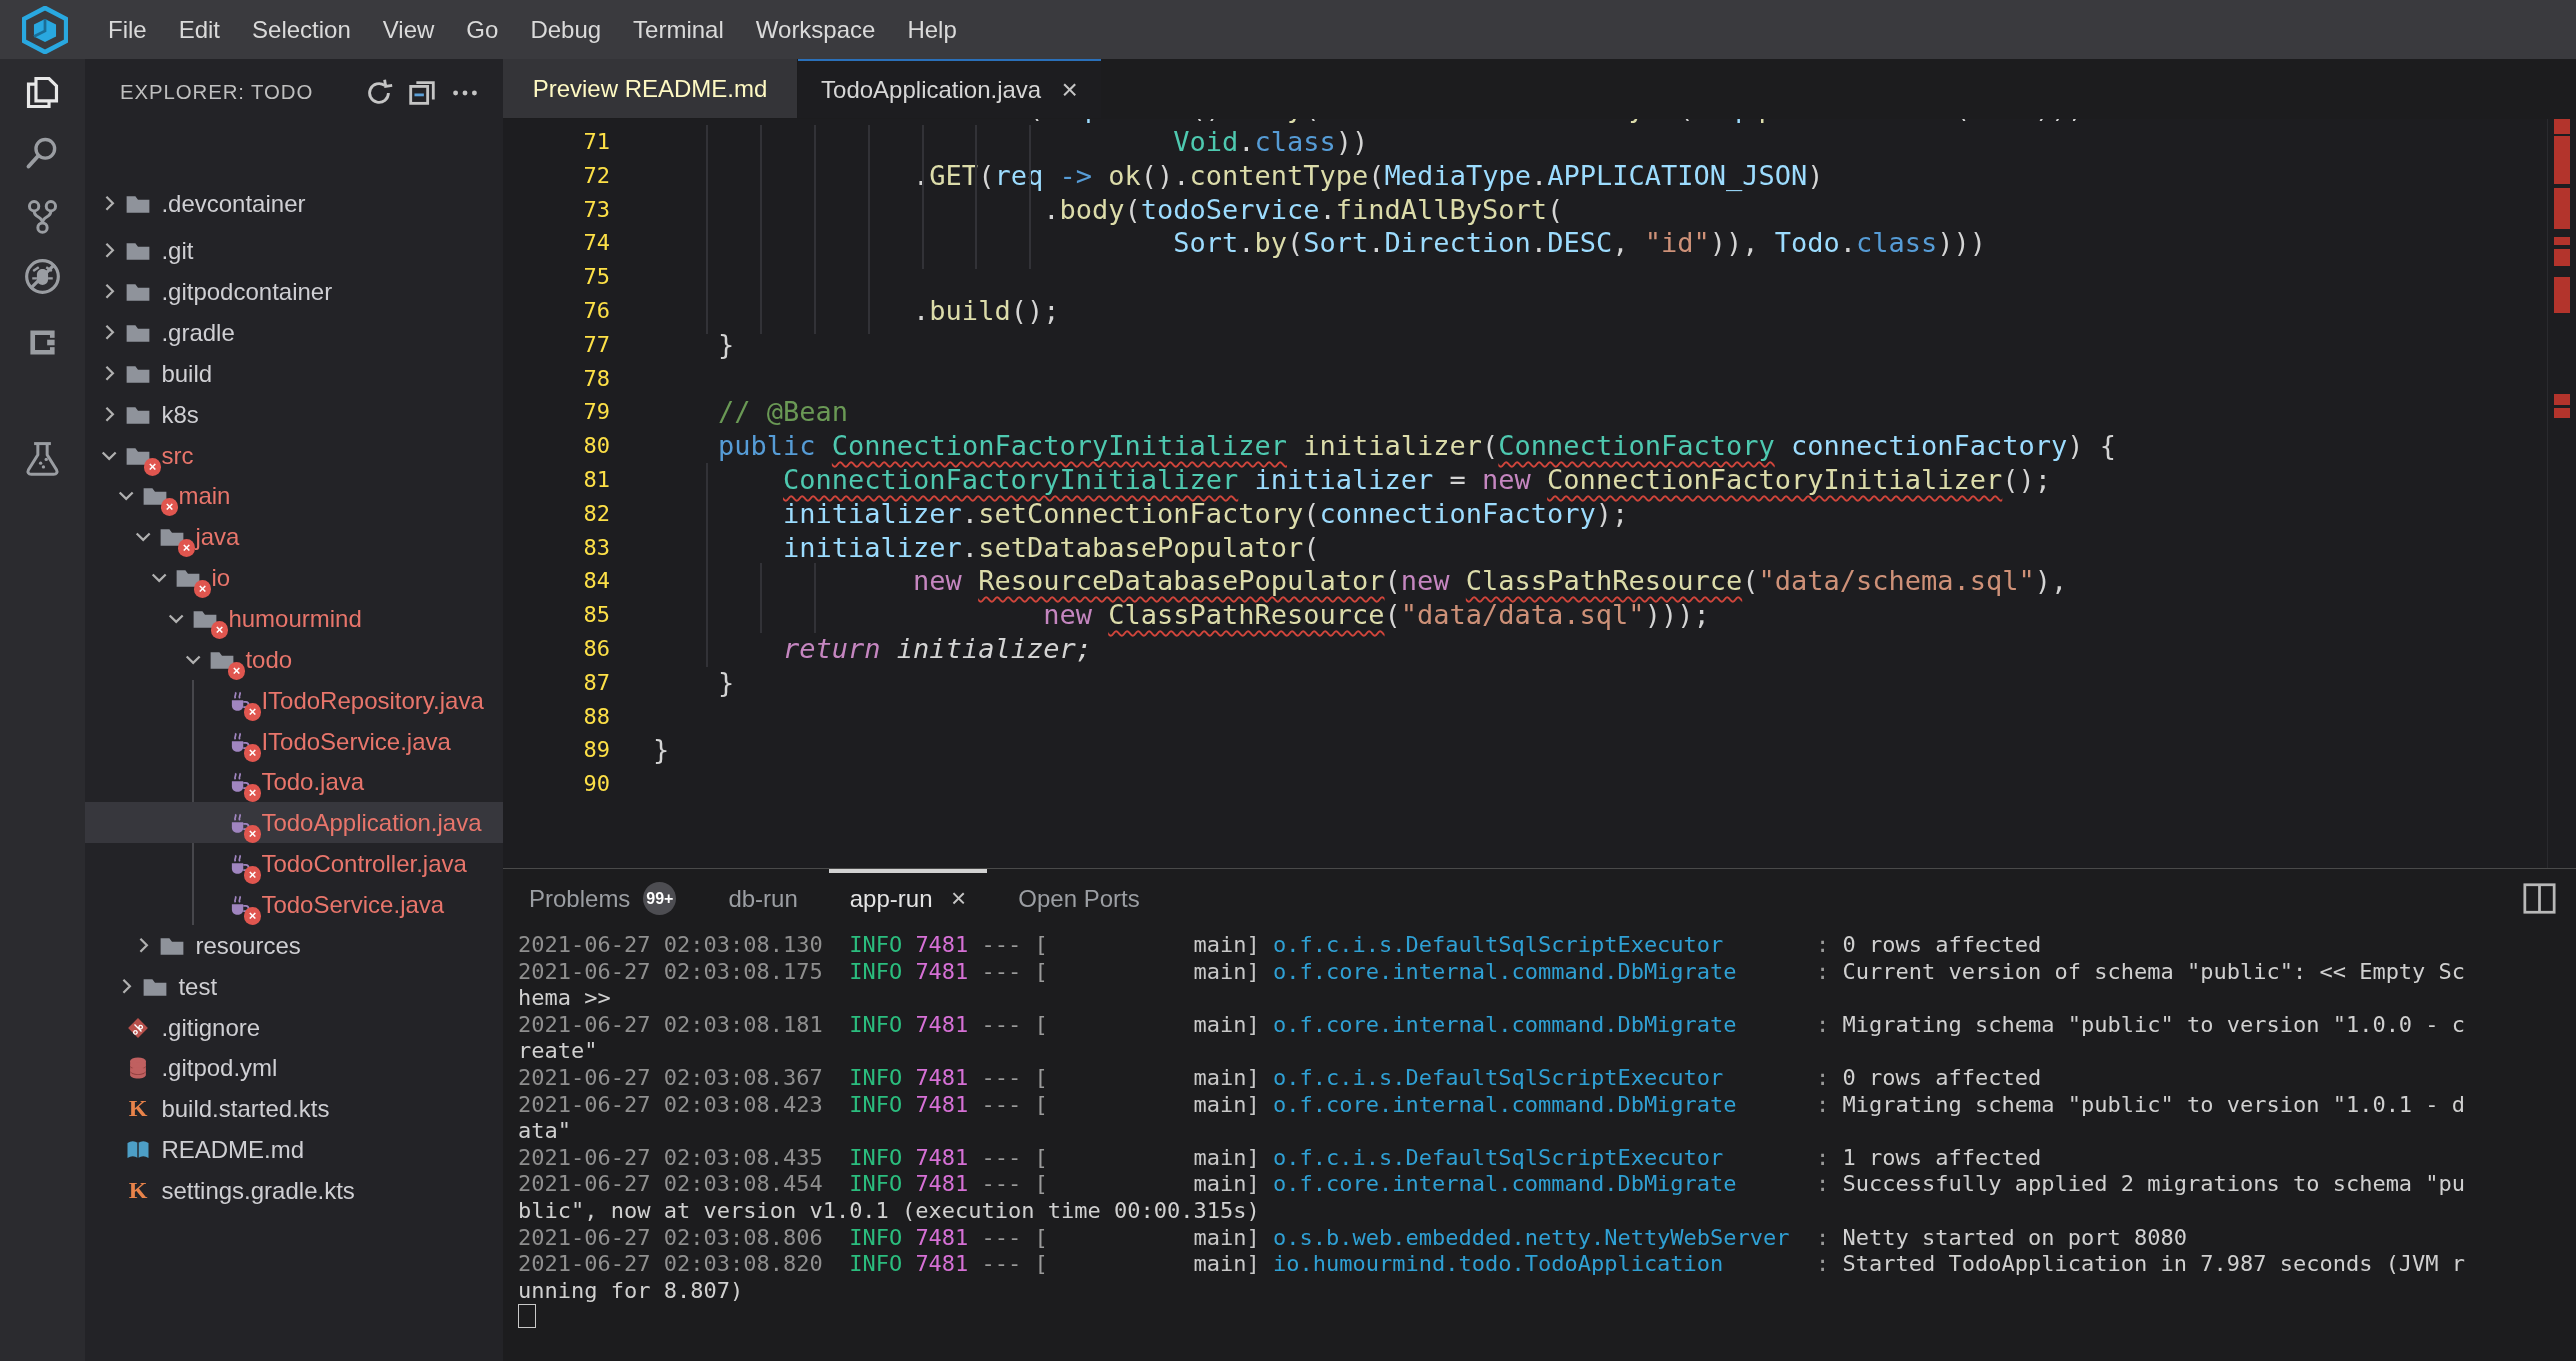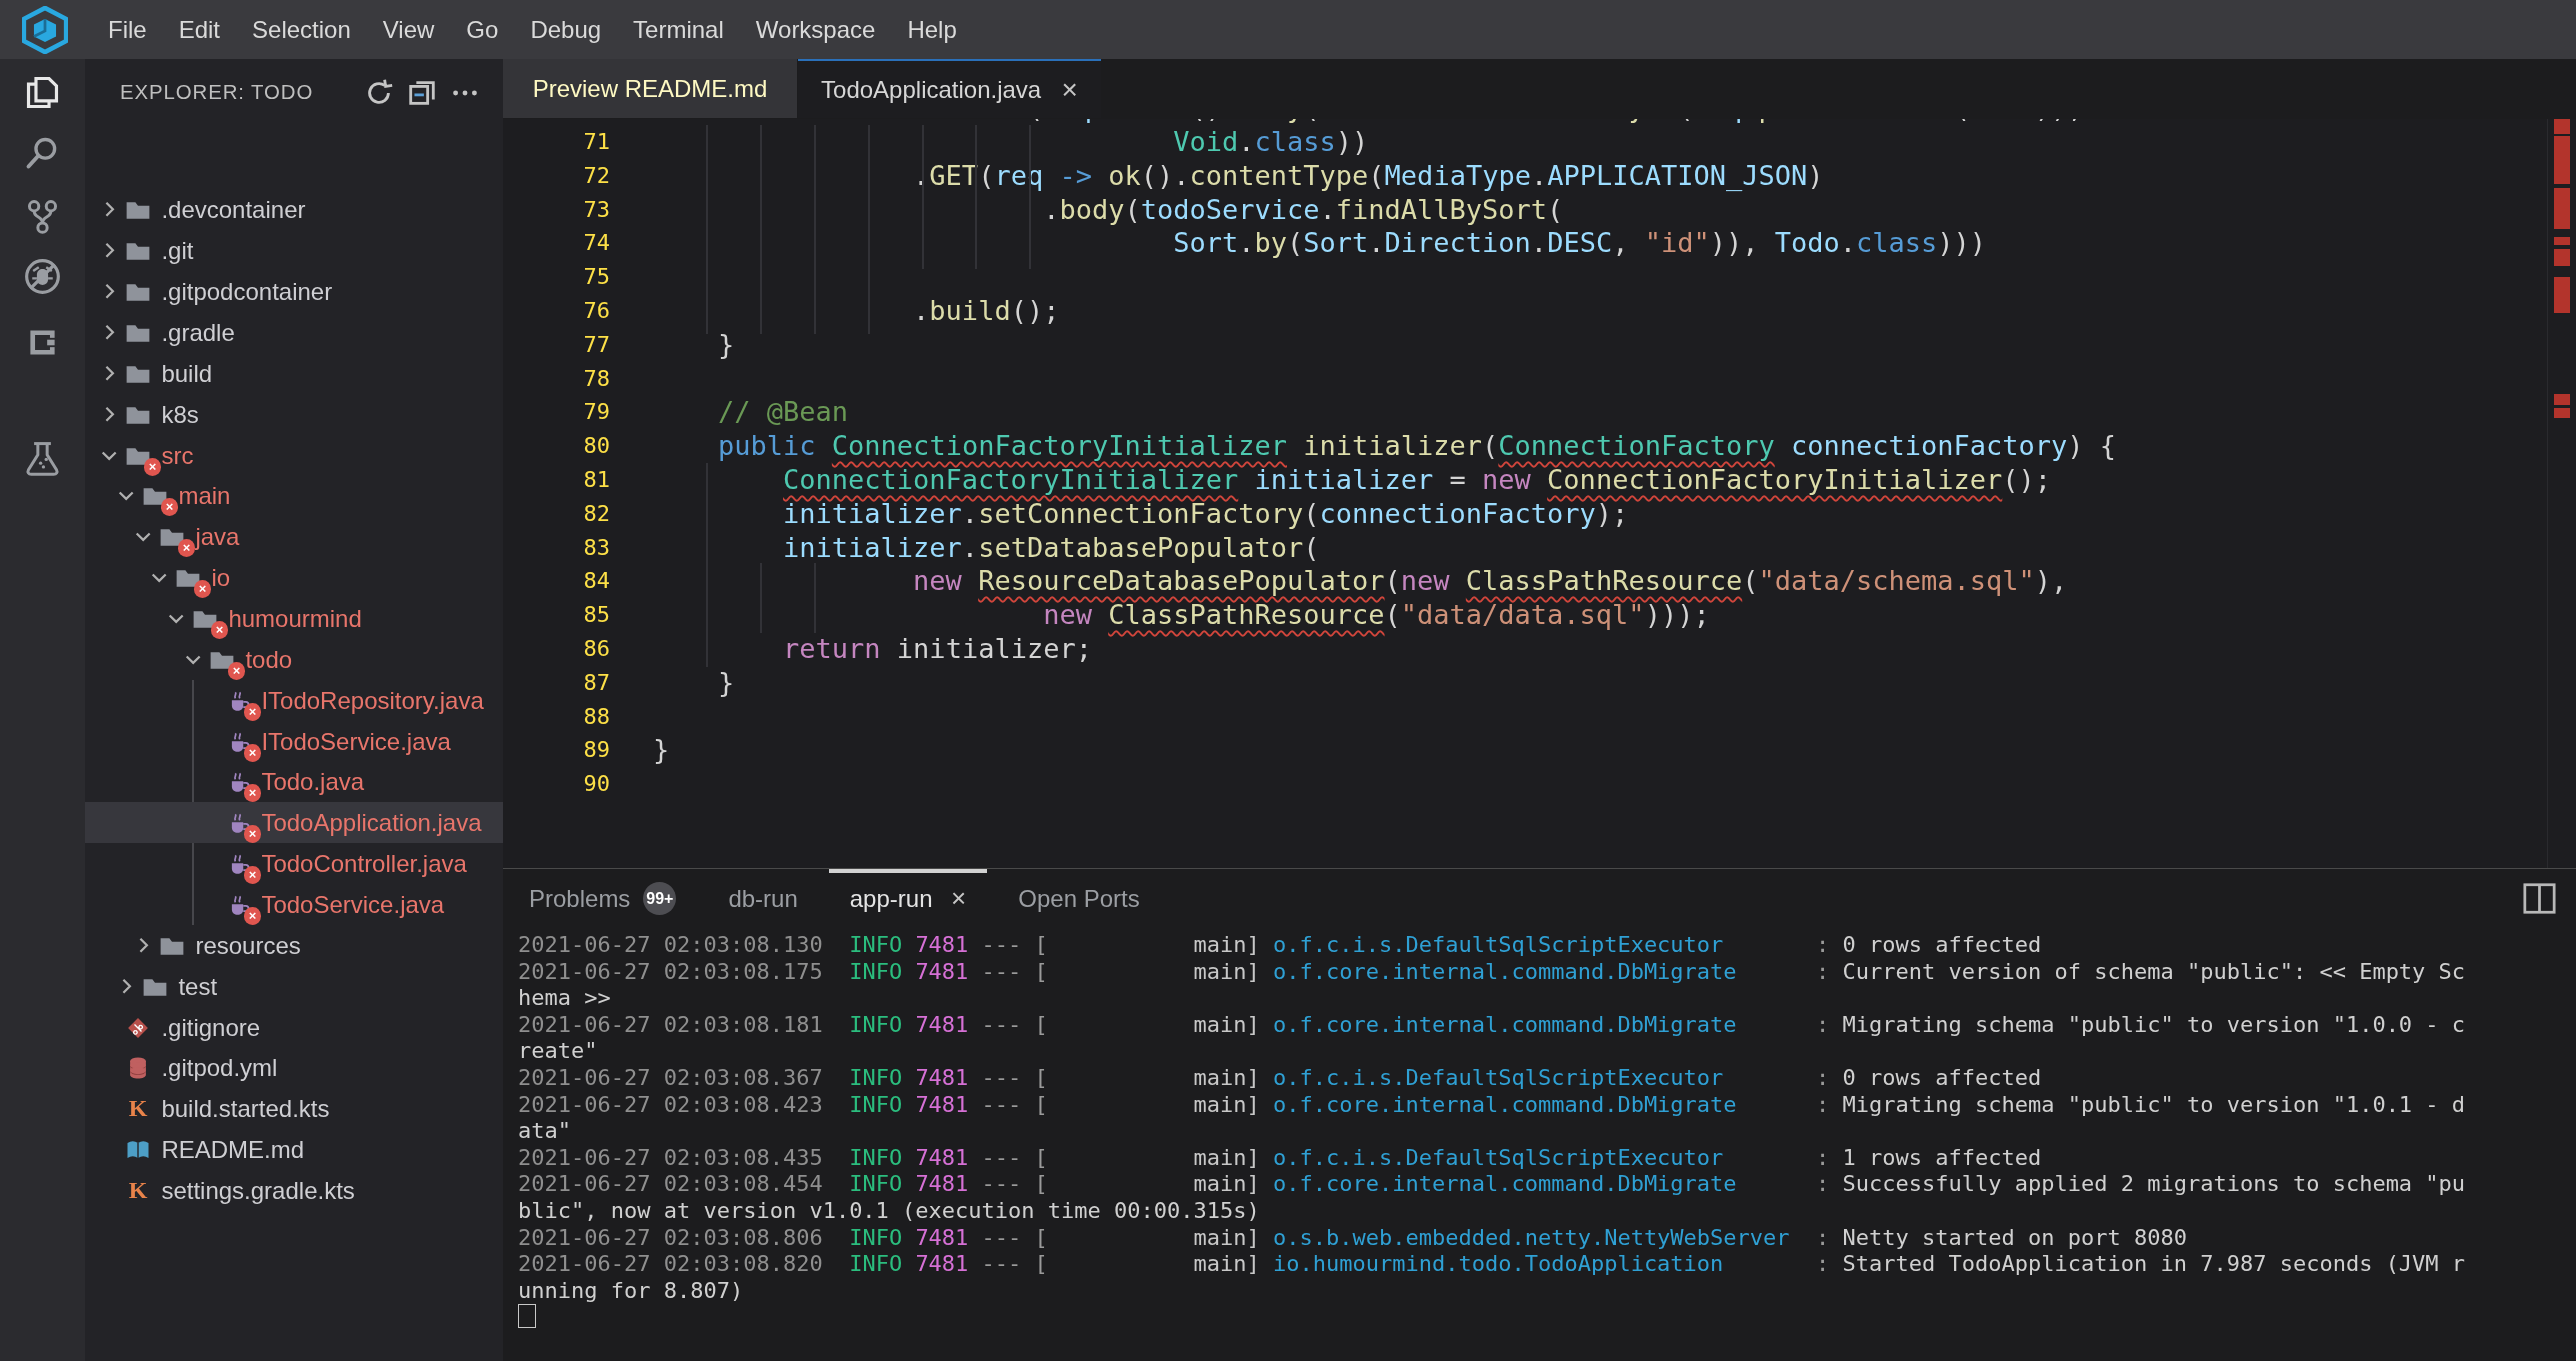--- a/index.html
+++ b/index.html
@@ -155,7 +155,7 @@
   </div>
   <div class="tree" id="tree">
     <div class="tguide" style="left:107px;top:550px;bottom:auto;height:245px"></div>
-  <div class="trow" style="top: 59px; text-align: center;">
+  <div class="trow" style="top: 53px; text-align: center;">
         <span style="width: 11px; flex: 0 0 auto;"></span>
         <span class="chev">
           <svg viewBox="0 0 22 22">

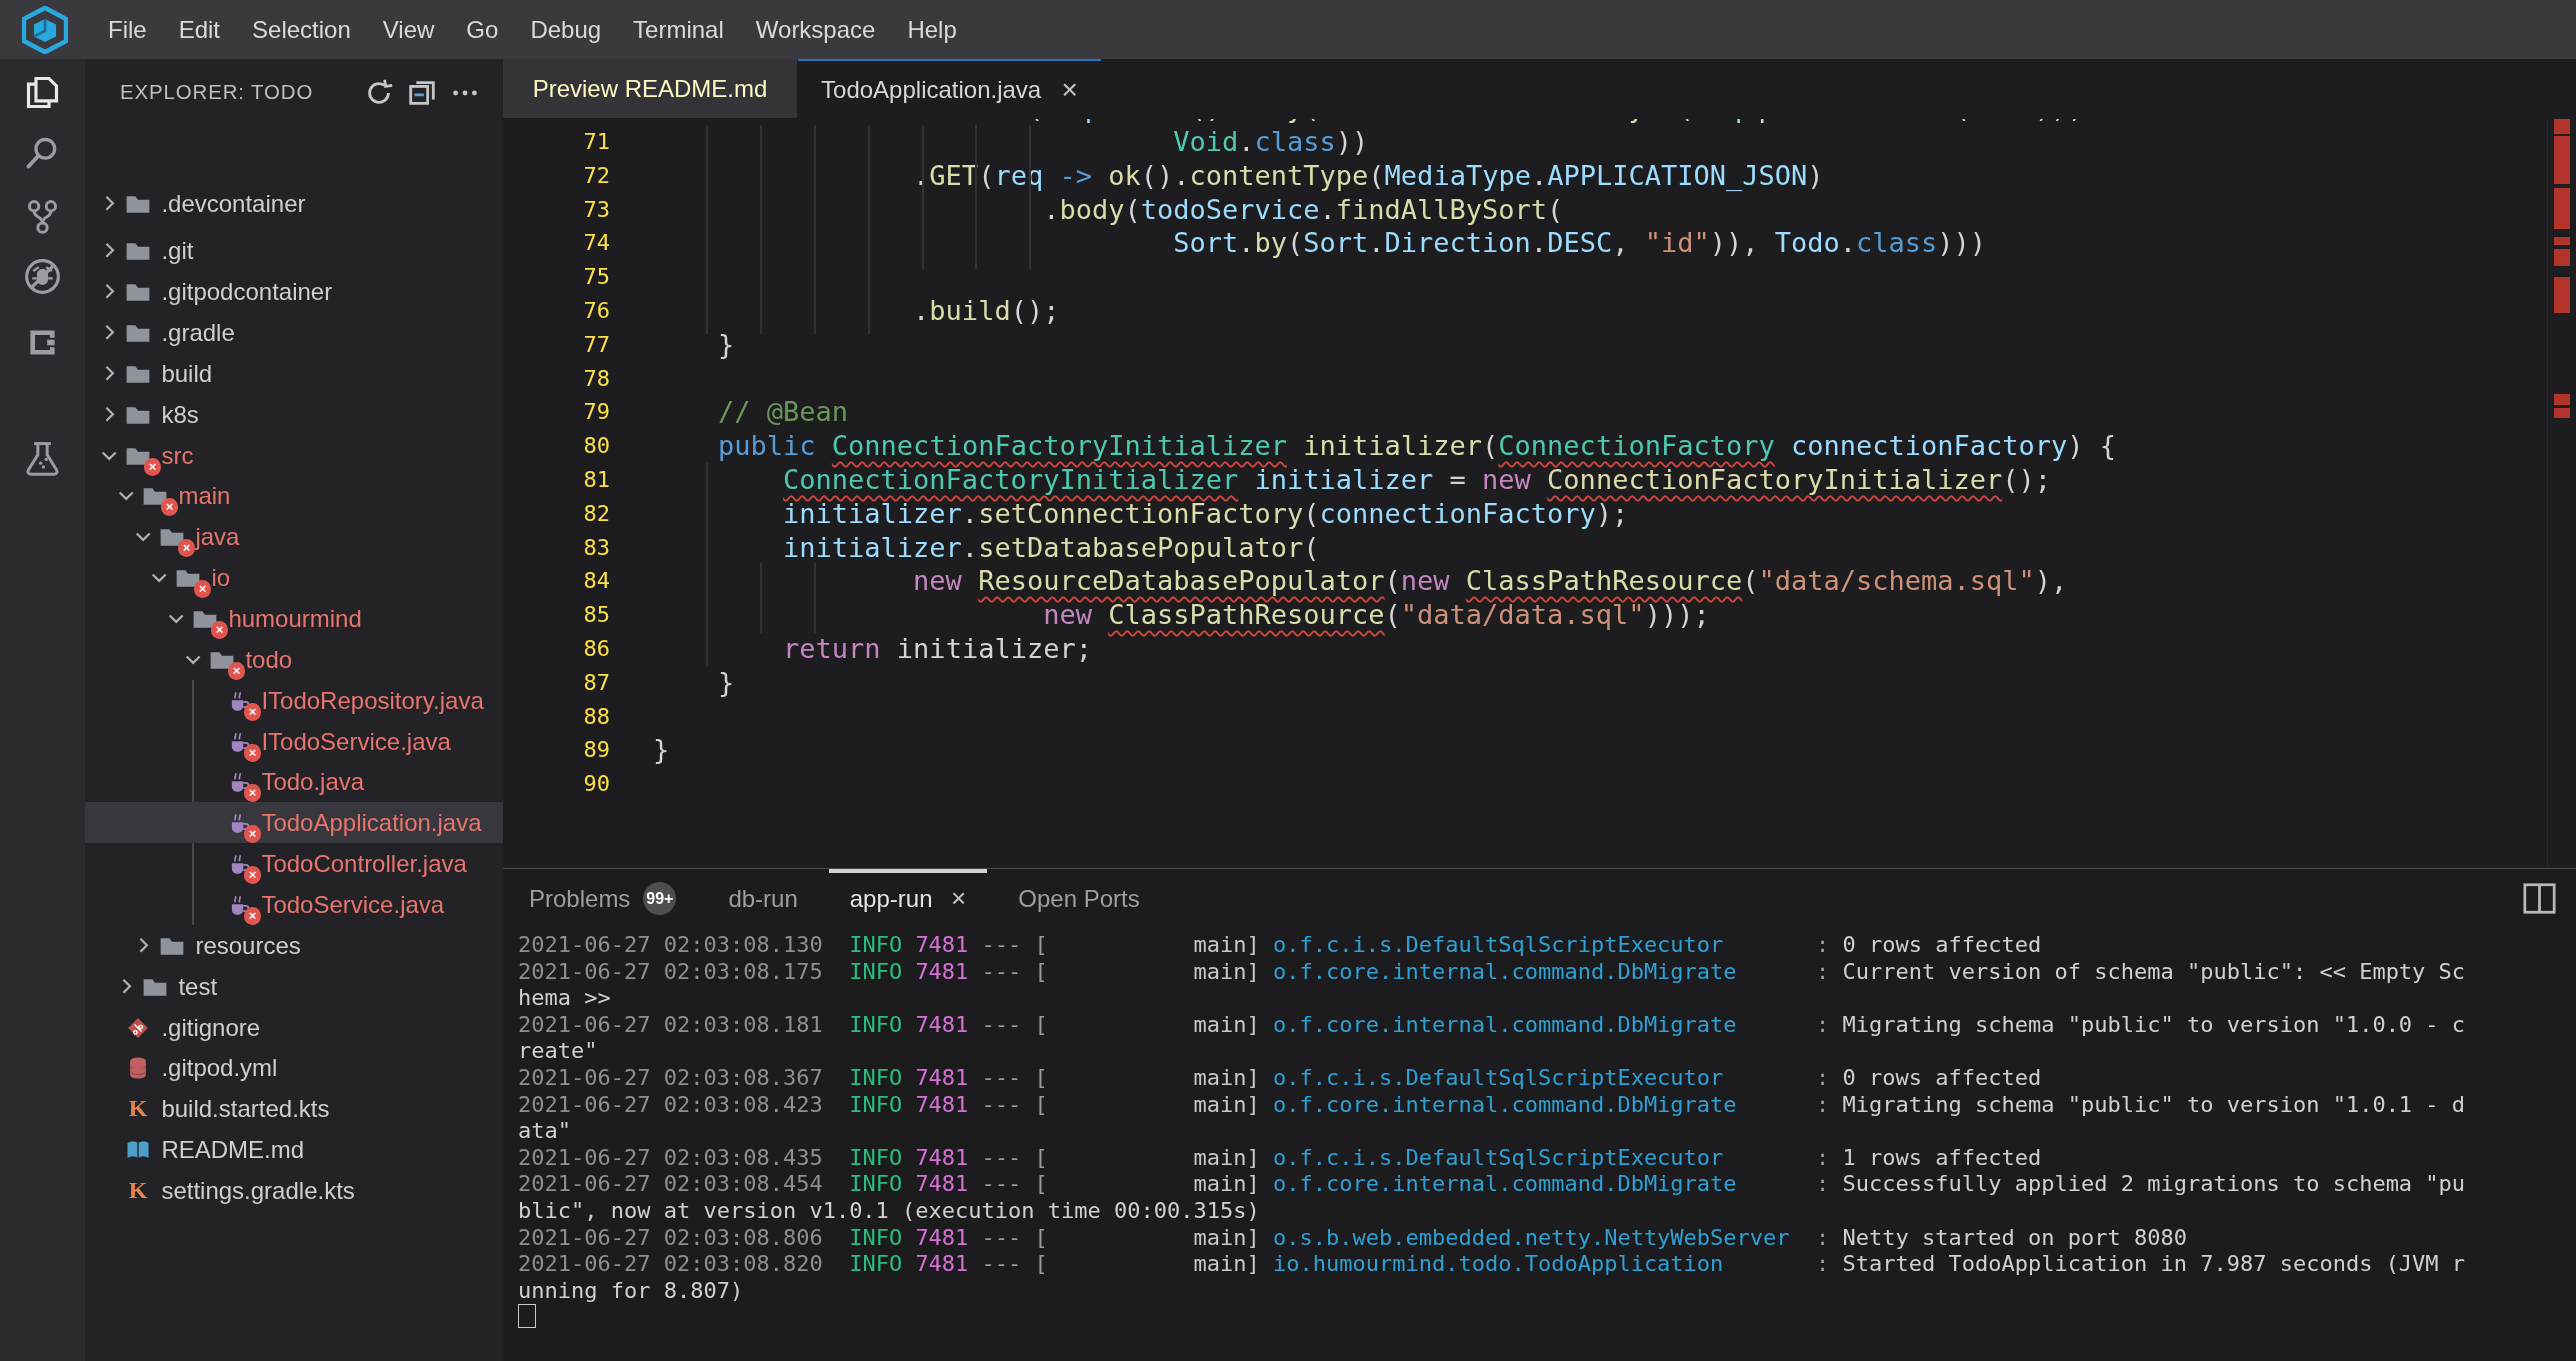--- a/index.html
+++ b/index.html
@@ -546,7 +546,7 @@
     <div class="gnum" style="top: 479px;">85</div>
     <div class="cl" style="top: 479px;"><span class="tk-pl">                        </span><span class="tk-ct">new</span><span class="tk-pl"> </span><span class="tk-fn sq">ClassPathResource</span><span class="tk-pl">(</span><span class="tk-st">"data/data.sql"</span><span class="tk-pl">)));</span></div>
     <div class="gnum" style="top: 513px;">86</div>
-    <div class="cl" style="top: 513px;"><span class="tk-pl">        </span><span class="tk-ct">return</span><span class="tk-pl"> </span><span class="tk-pl">initializer</span><span class="tk-pl">;</span></div>
+    <div class="cl" style="top: 513px; font-style: italic;"><span class="tk-pl">        </span><span class="tk-ct">return</span><span class="tk-pl"> </span><span class="tk-pl">initializer</span><span class="tk-pl">;</span></div>
     <div class="gnum" style="top: 547px;">87</div>
     <div class="cl" style="top: 547px;"><span class="tk-pl">    }</span></div>
     <div class="gnum" style="top: 581px;">88</div>

